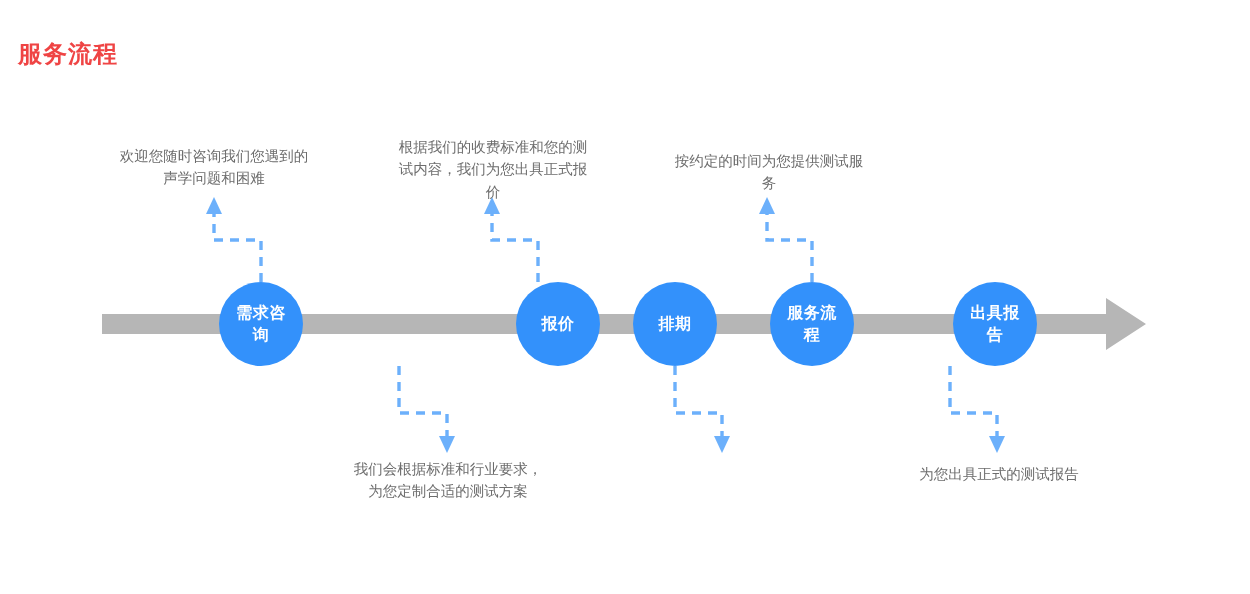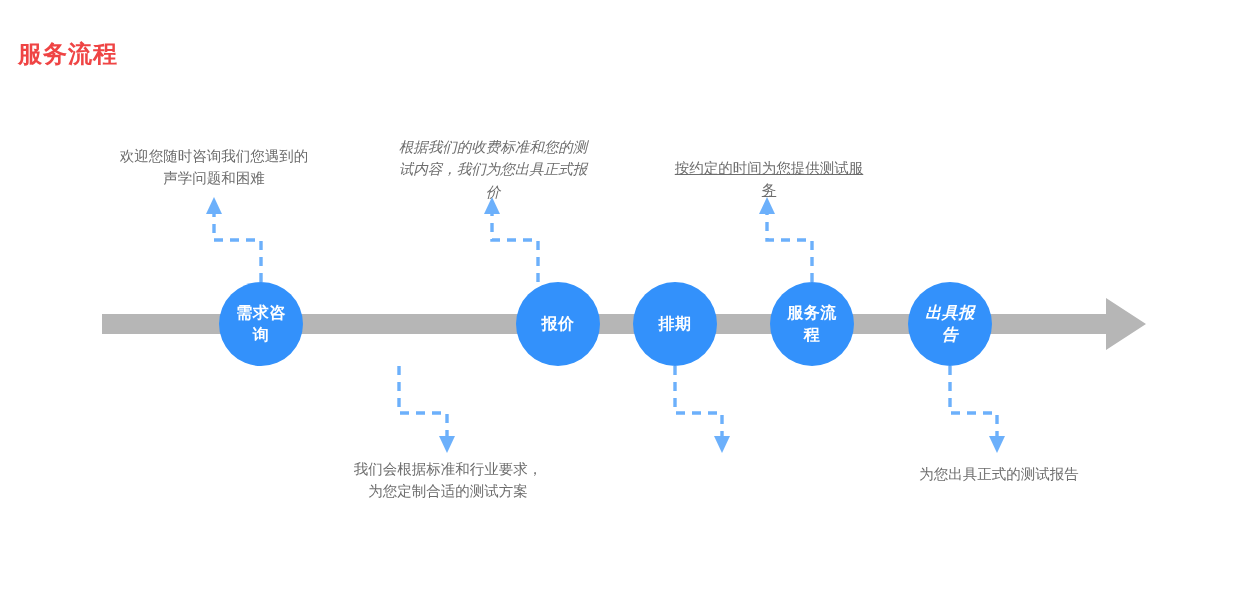--- a/index.html
+++ b/index.html
@@ -151,7 +151,7 @@
 
   <div class="caption bottom" style="left:348px; top:458px;">我们会根据标准和行业要求，为您定制合适的测试方案</div>
 
-  <div class="caption top" style="left:393px; top:136px;font-style:italic;">根据我们的收费标准和您的测试内容，我们为您出具正式报价</div>
+  <div class="caption top" style="left:393px; top:136px;">根据我们的收费标准和您的测试内容，我们为您出具正式报价</div>
 
 
   <div class="caption top" style="left:669px; top:157px;text-decoration:underline;">按约定的时间为您提供测试服务</div>

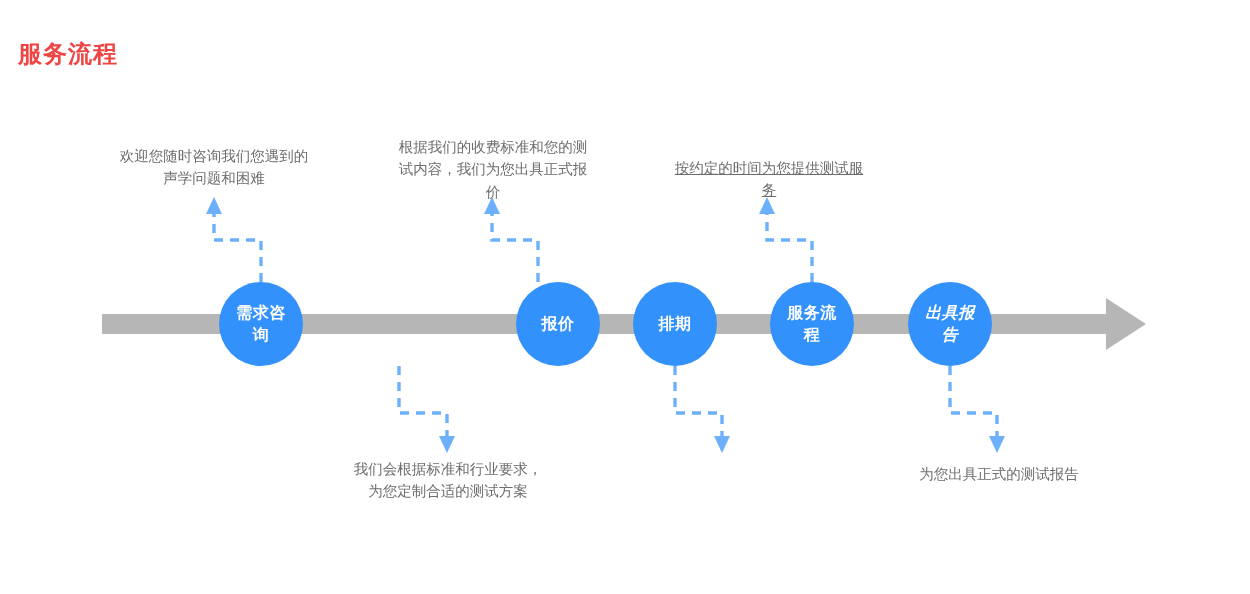--- a/index.html
+++ b/index.html
@@ -154,7 +154,7 @@
   <div class="caption top" style="left:393px; top:136px;">根据我们的收费标准和您的测试内容，我们为您出具正式报价</div>
 
 
-  <div class="caption top" style="left:669px; top:157px;text-decoration:underline;">按约定的时间为您提供测试服务</div>
+  <div class="caption top" style="left:669px; top:150px;">按约定的时间为您提供测试服务</div>
 
   <div class="caption bottom" style="left:899px; top:463px;">为您出具正式的测试报告</div>
 

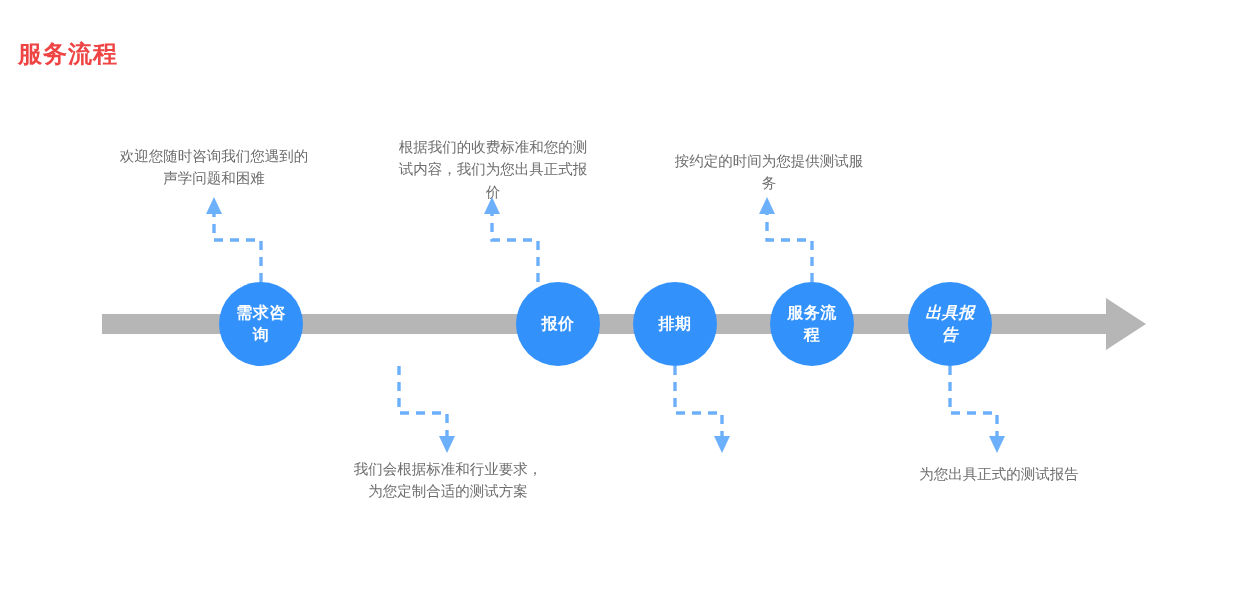--- a/index.html
+++ b/index.html
@@ -143,7 +143,7 @@
     <span class="step-label">服务流程</span>
   </div>
 
-  <div class="step-node" style="left:908px; top:282px;font-style:italic;">
+  <div class="step-node" style="left:953px; top:282px;">
     <span class="step-label">出具报告</span>
   </div>
 

